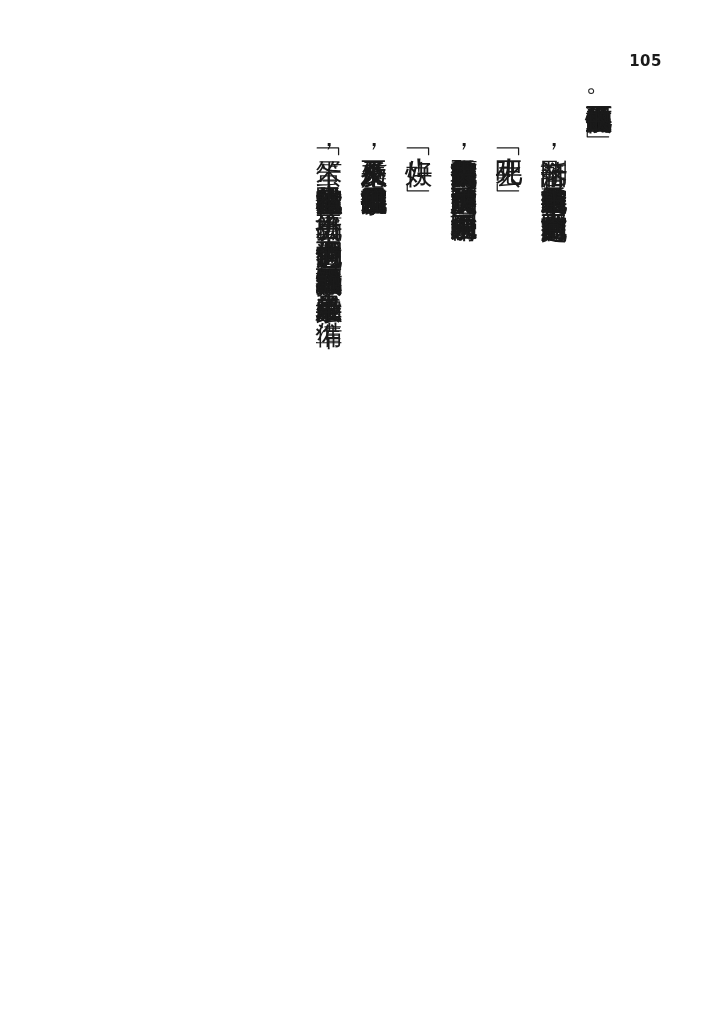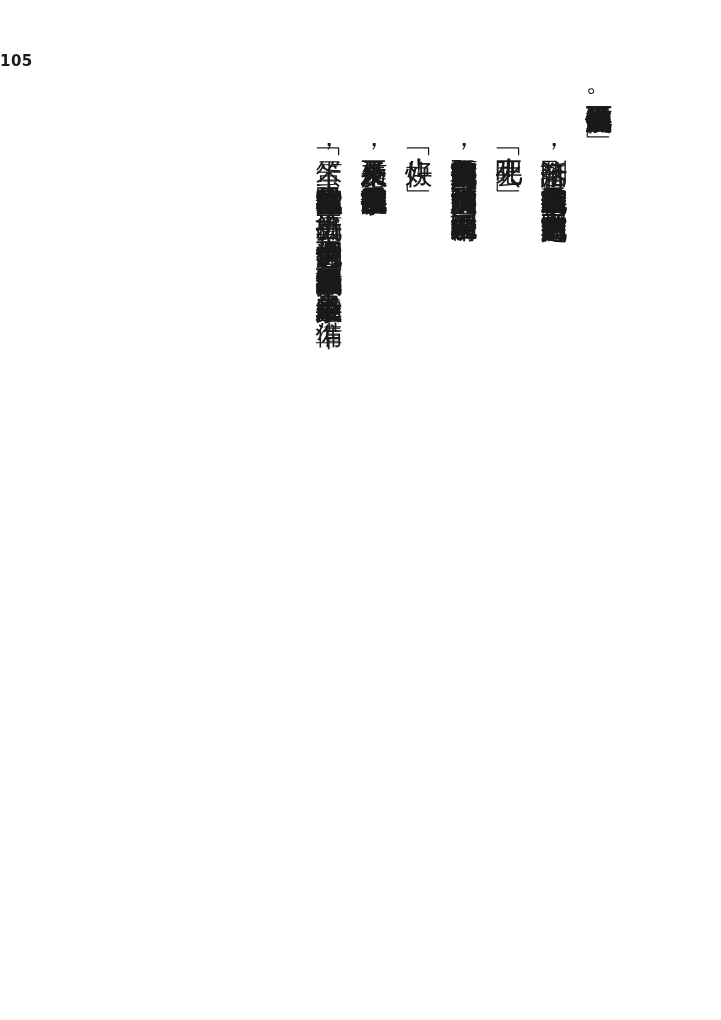--- a/index.html
+++ b/index.html
@@ -17,7 +17,7 @@
   .page-number {
     position: absolute;
     top: 52px; left: 0; width: 662px;
-    text-align: left;
+    text-align: right;
     font-family: "DejaVu Sans", "Liberation Sans", sans-serif;
     font-weight: 700;
     font-size: 15px;

